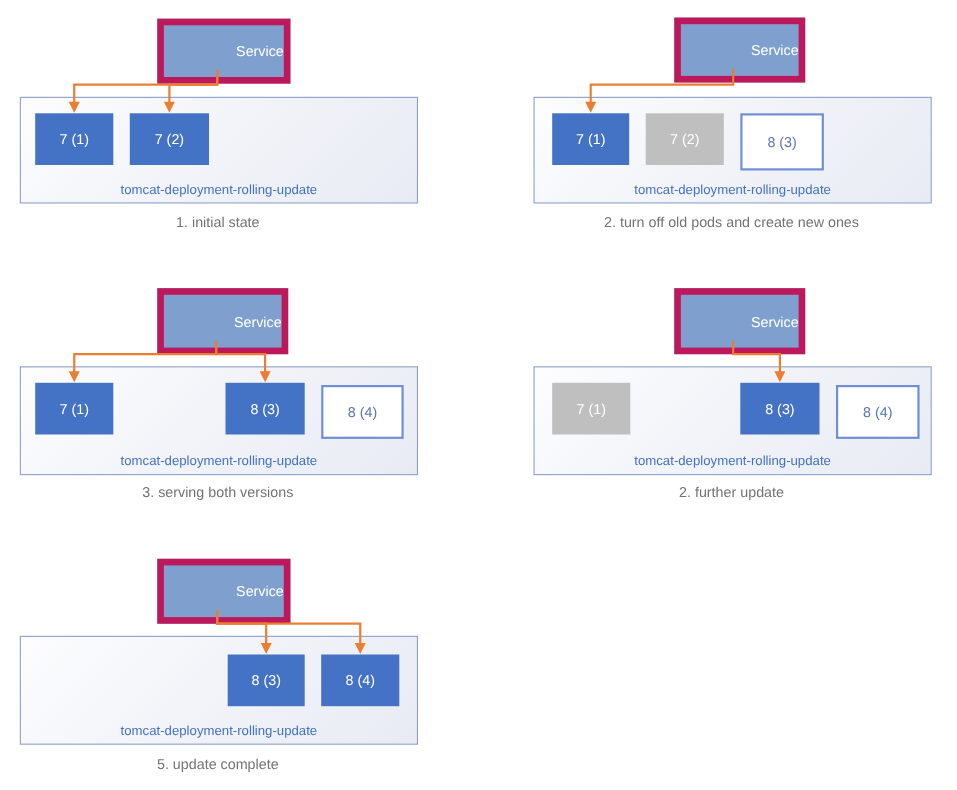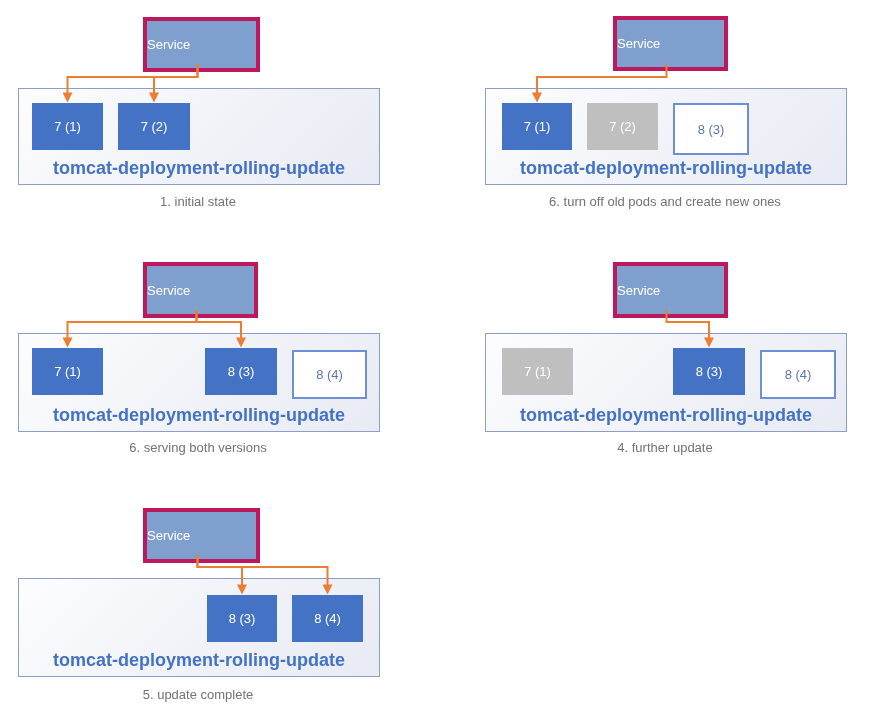--- a/index.html
+++ b/index.html
@@ -9,9 +9,9 @@
   .service-box{
     position:absolute;
     background:#7FA0CE;
-    border:4px solid #be185d;
+    border:6px solid #be185d;
     color:#ffffff;
-    display:flex;align-items:center;justify-content:flex-start;
+    display:flex;align-items:center;justify-content:flex-end;
     font-size:13px;
   }
   .deployment-box{

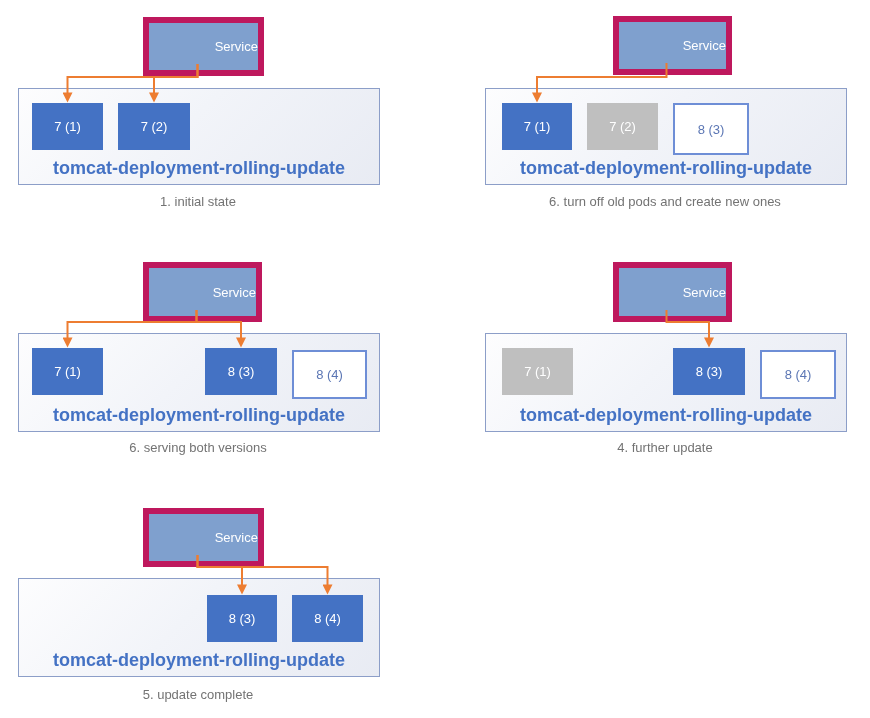--- a/index.html
+++ b/index.html
@@ -21,7 +21,7 @@
   }
   .deploy-label{
     position:absolute;left:0;right:0;bottom:5px;
-    text-align:center;color:#4472C4;font-size:18px;font-weight:bold;
+    text-align:center;color:#4472C4;font-size:12px;
   }
   .pod{
     position:absolute;

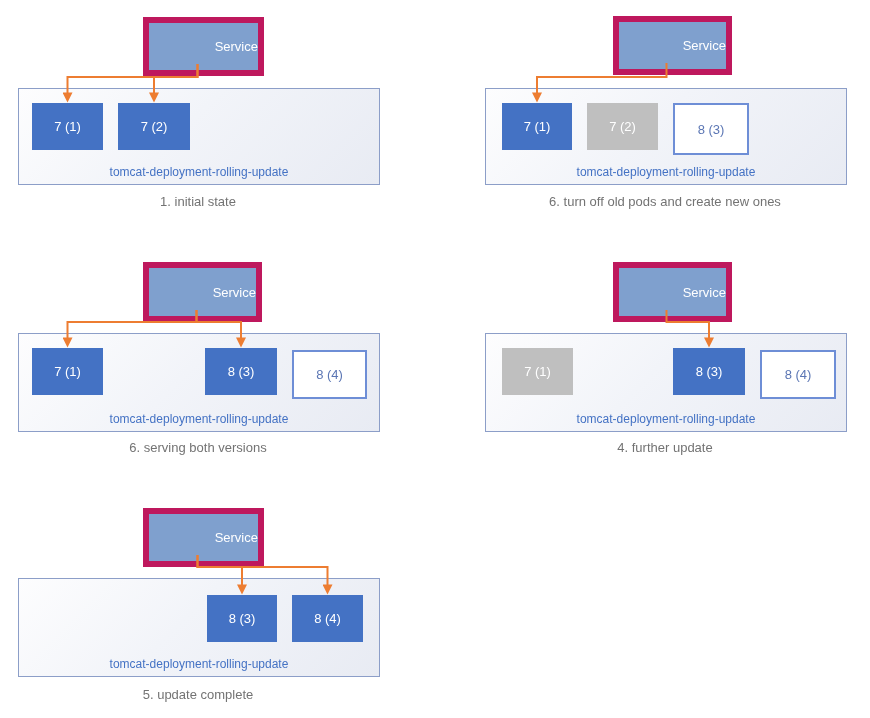--- a/index.html
+++ b/index.html
@@ -95,7 +95,7 @@
     <div class="pod new" style="left:673px;top:103px;width:72px;height:48px;">
       <span>8 (3)</span>
     </div>
-    <div class="caption" style="left:485px;top:194px;width:360px;">6. turn off old pods and create new ones</div>
+    <div class="caption" style="left:485px;top:194px;width:360px;">2. turn off old pods and create new ones</div>
   </div>
 
   <div>

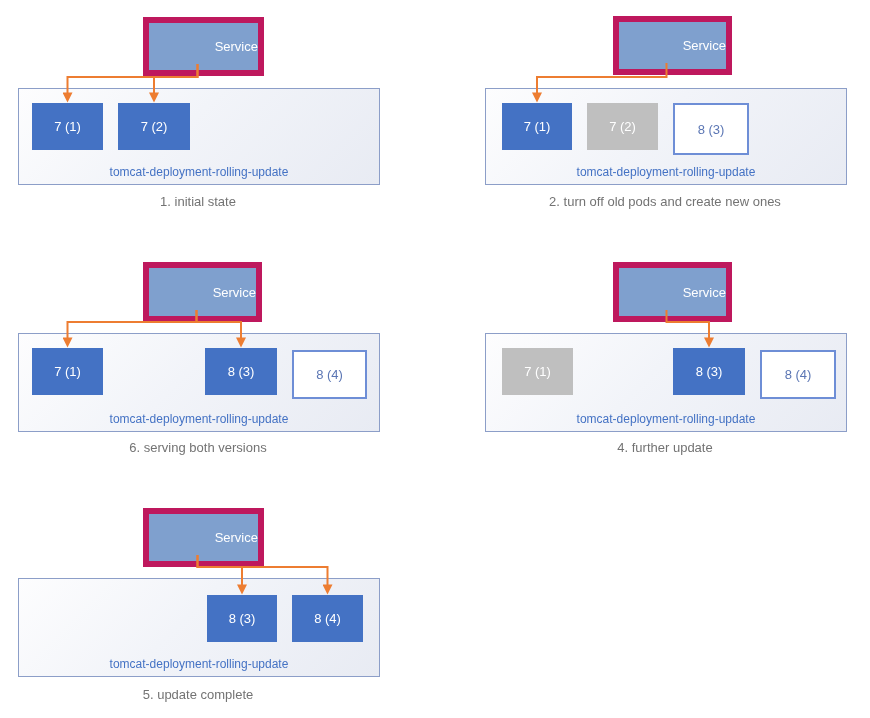--- a/index.html
+++ b/index.html
@@ -114,7 +114,7 @@
     <div class="pod new" style="left:292px;top:350px;width:71px;height:45px;">
       <span>8 (4)</span>
     </div>
-    <div class="caption" style="left:18px;top:440px;width:360px;">6. serving both versions</div>
+    <div class="caption" style="left:18px;top:440px;width:360px;">3. serving both versions</div>
   </div>
 
   <div>

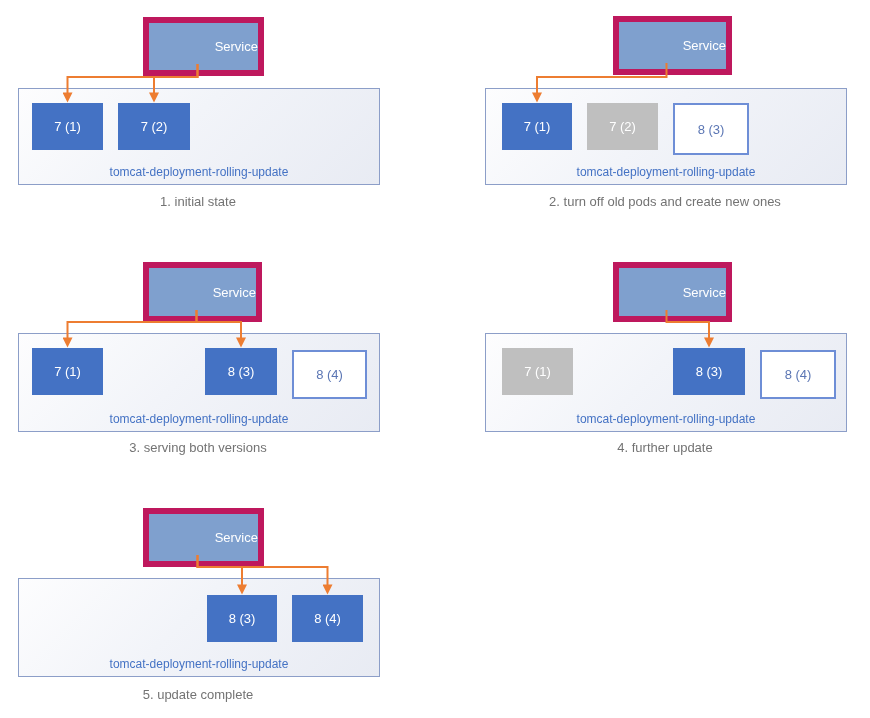--- a/index.html
+++ b/index.html
@@ -133,7 +133,7 @@
     <div class="pod new" style="left:760px;top:350px;width:72px;height:45px;">
       <span>8 (4)</span>
     </div>
-    <div class="caption" style="left:485px;top:440px;width:360px;">4. further update</div>
+    <div class="caption" style="left:485px;top:440px;width:360px;">2. further update</div>
   </div>
 
   <div>

